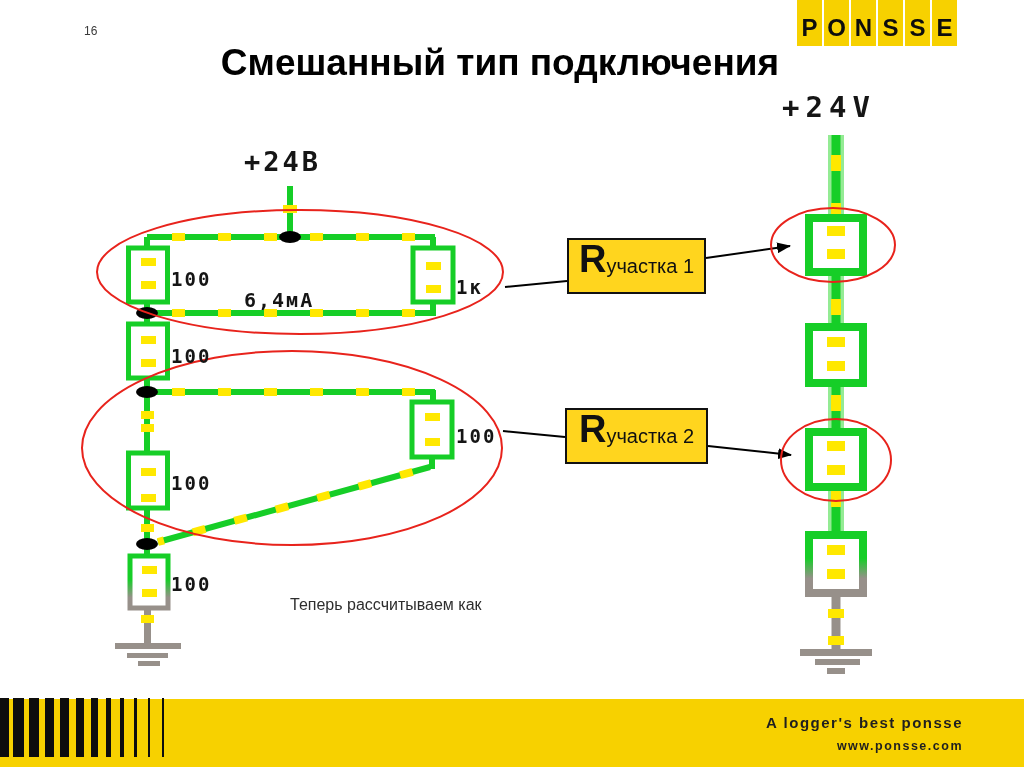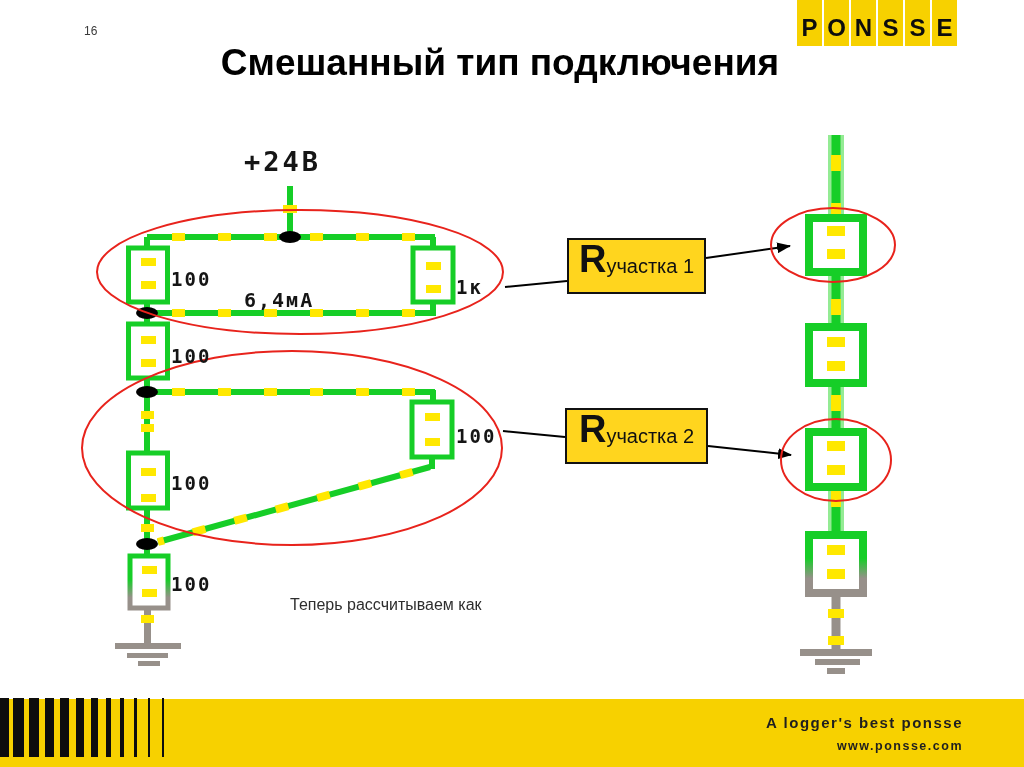--- a/index.html
+++ b/index.html
@@ -238,6 +238,7 @@
   <div class="mono-label rlabel" style="left:456px;top:425px;">100</div>
   <div class="mono-label rlabel" style="left:171px;top:472px;">100</div>
   <div class="mono-label rlabel" style="left:171px;top:573px;">100</div>
+  <div class="mono-label supply" style="left:782px;top:90px;letter-spacing:6px;font-size:29px;">+24V</div>
 
   <div class="callout" style="left:567px;top:238px;width:139px;height:56px;">
     <span class="r-sym">R</span>

